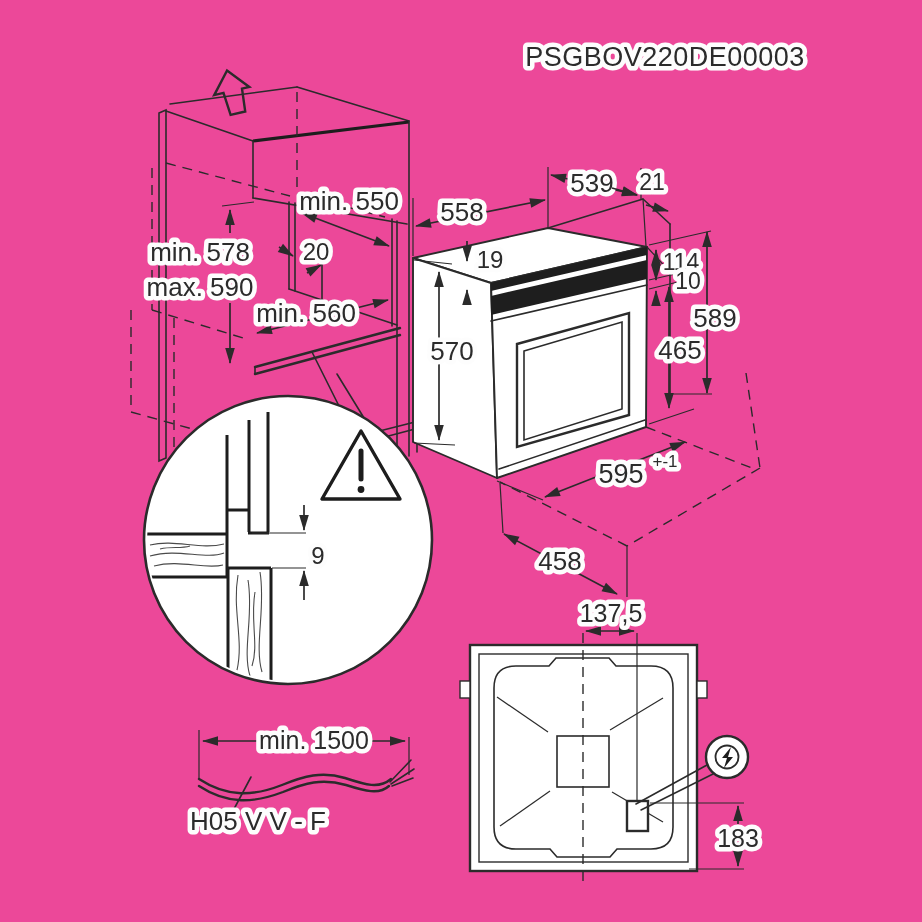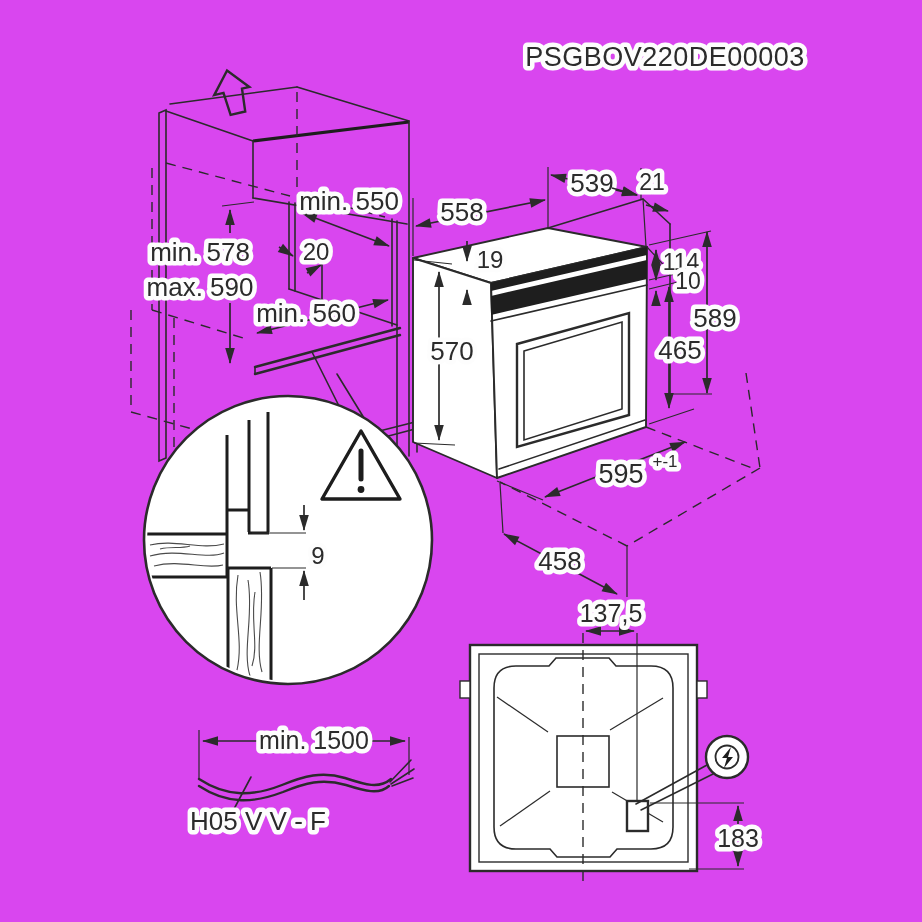--- a/index.html
+++ b/index.html
@@ -3,7 +3,7 @@
 <meta charset="utf-8">
 <style>
   html,body{margin:0;padding:0;background:#fdfdfd;}
-  #stage{position:relative;width:922px;height:922px;background:#d946ef;font-family:"Liberation Sans",sans-serif;}
+  #stage{position:relative;width:922px;height:922px;background:#ec4899;font-family:"Liberation Sans",sans-serif;}
   svg{display:block;}
   .ln{stroke:#2b2b2b;stroke-width:1.6;fill:none;stroke-linecap:round;}
   .ln2{stroke:#2b2b2b;stroke-width:2.4;fill:none;stroke-linecap:round;}

